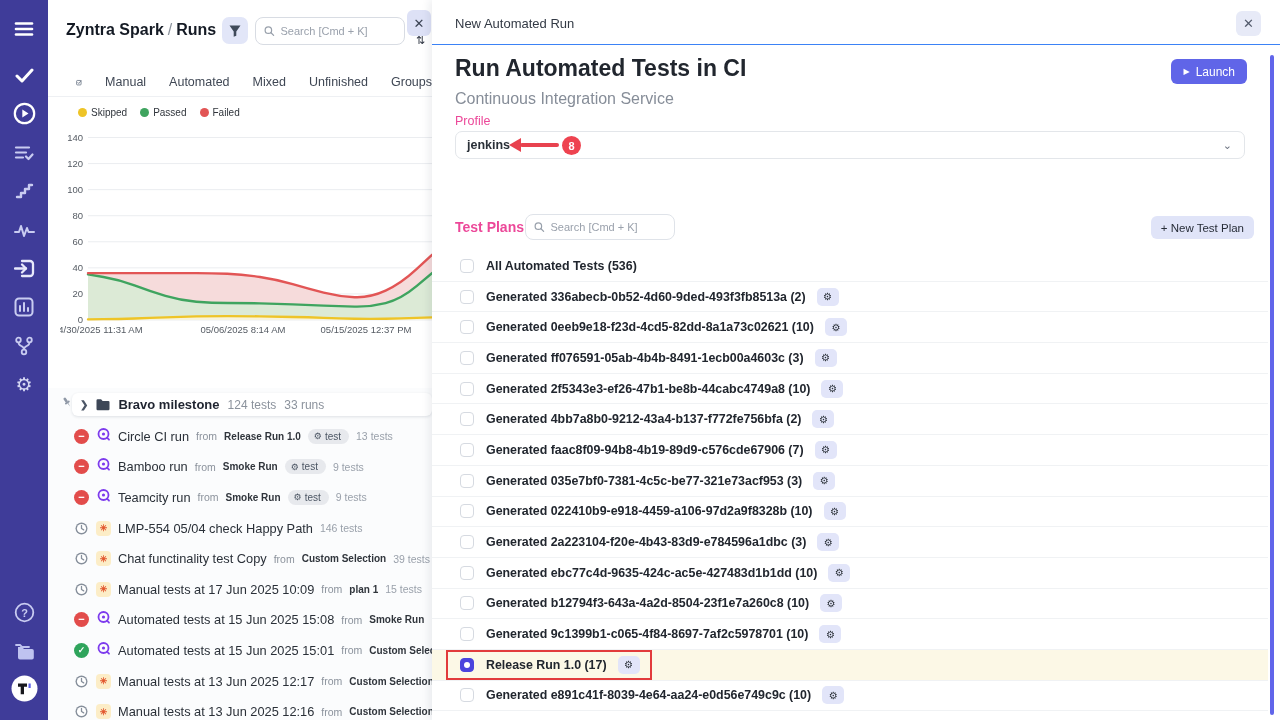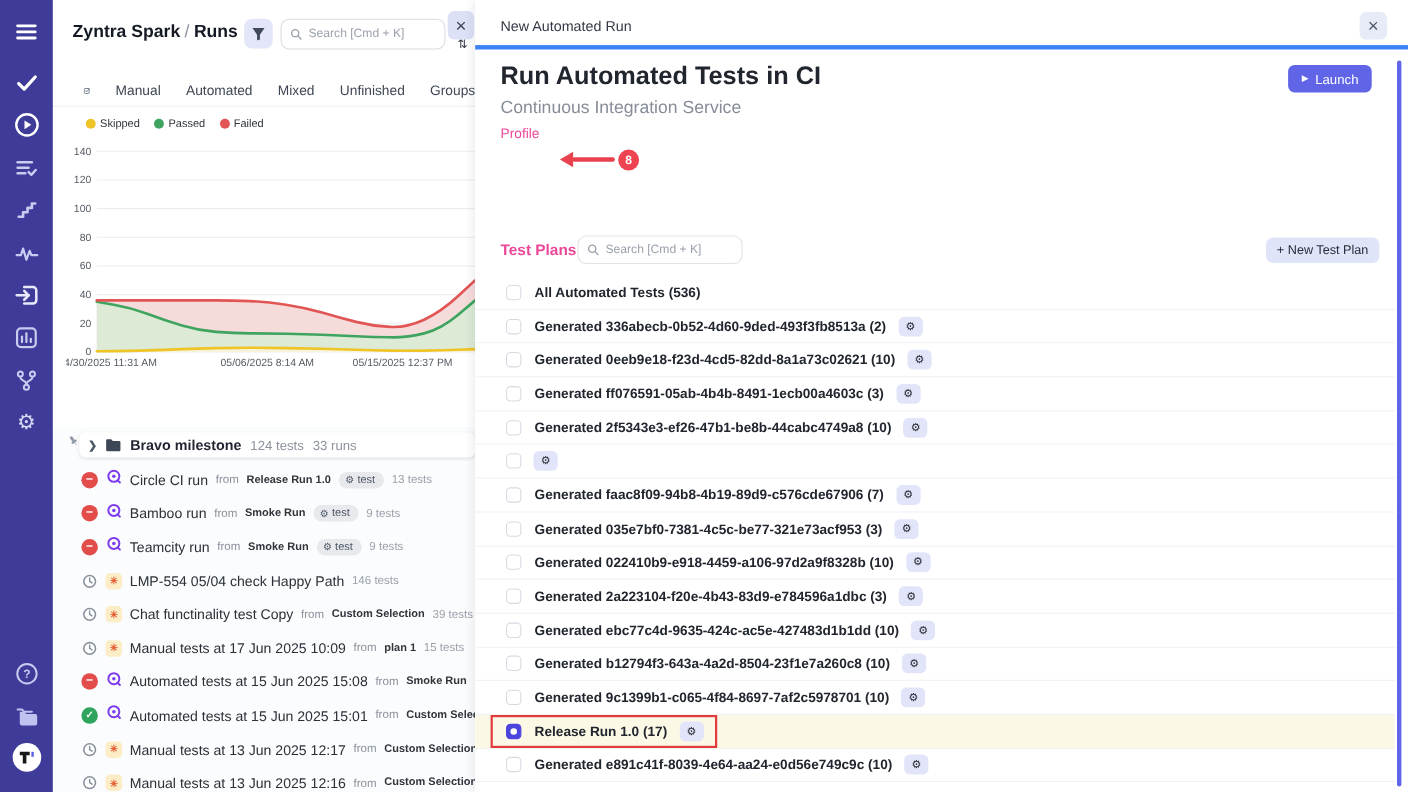--- a/index.html
+++ b/index.html
@@ -52,7 +52,7 @@
 
   
   .right-panel { position:absolute; left:432px; top:0; width:848px; height:720px; background:#fff; z-index:10; box-shadow:-3px 0 8px rgba(30,40,70,.08); }
-  .rp-header { position:absolute; left:0; top:0; width:848px; height:45px; border-bottom:4px solid #3b82f6; background:#fff;padding-left:31px; }
+  .rp-header { position:absolute; left:0; top:0; width:848px; height:45px; border-bottom:1px solid #3b82f6; background:#fff;padding-left:31px; }
   .rp-header-title { position:absolute; left:23px; top:16px; font-size:13px; color:#333a45; }
   .rp-close { position:absolute; right:19px; top:11px; width:25px; height:25px; background:#e7eaf7; border-radius:6px; color:#525a6b; font-size:13px; display:flex; align-items:center; justify-content:center; }
   .rp-h1 { position:absolute; left:23px; top:55px; font-size:23px; font-weight:bold; color:#21262e; }

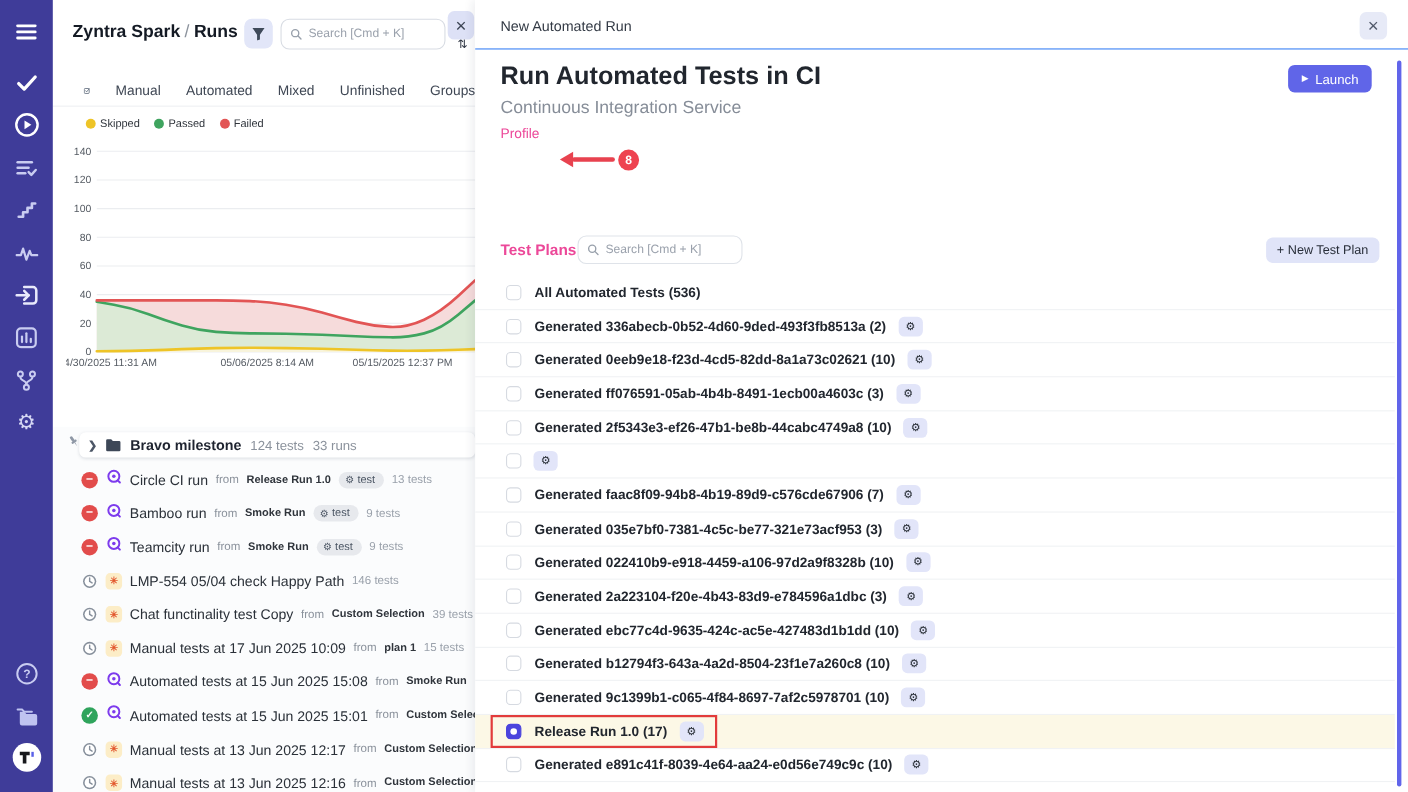--- a/index.html
+++ b/index.html
@@ -427,6 +427,10 @@
   </div>
 
   <div class="profile-label">Profile</div>
+  <div class="profile-select">
+    <span class="profile-value">jenkins</span>
+    <span class="profile-chev">⌄</span>
+  </div>
   <div class="anno-arrow-head"></div>
   <div class="anno-arrow-line"></div>
   <div class="anno-badge">8</div>

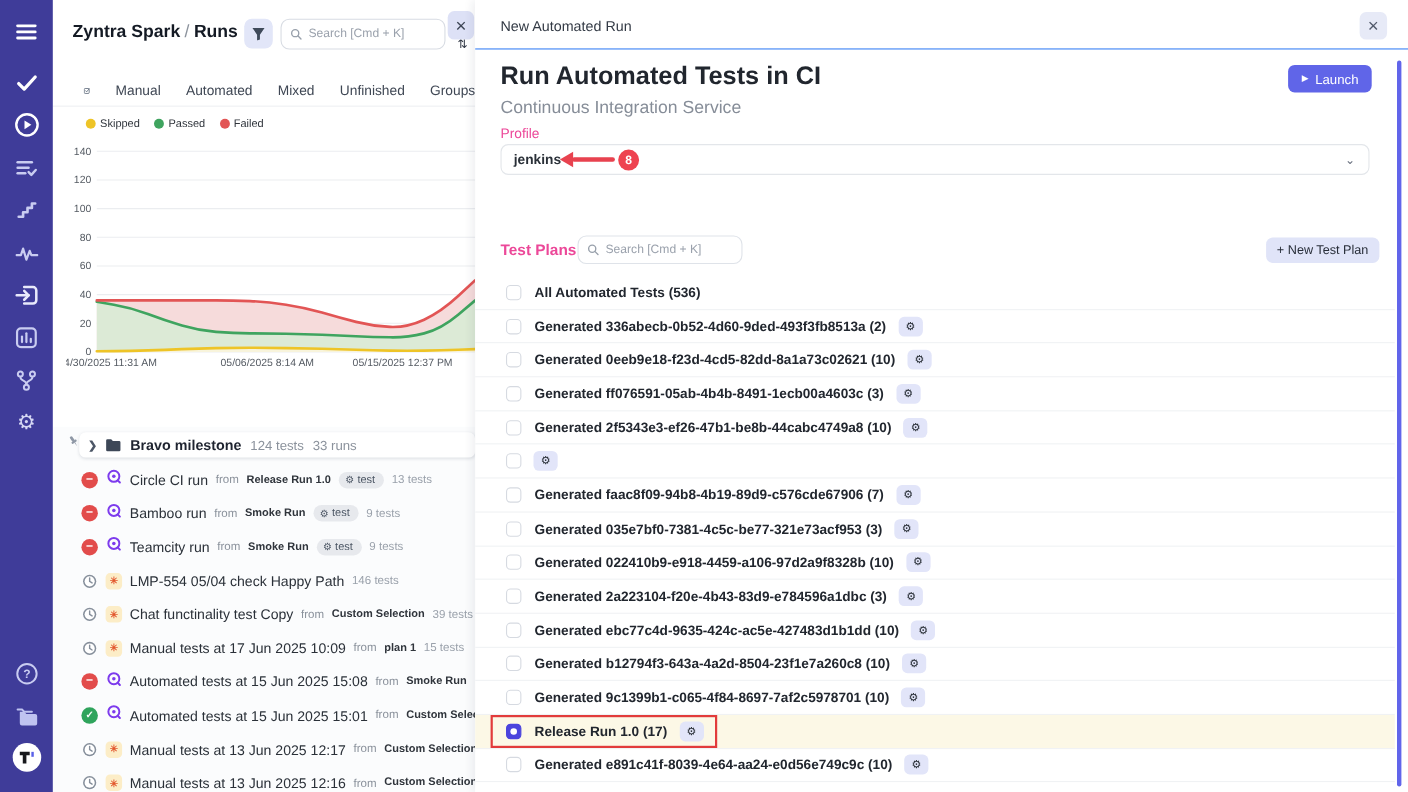--- a/index.html
+++ b/index.html
@@ -472,6 +472,7 @@
       </div>
       <div class="plan-row">
         <span class="plan-check"></span>
+        <span class="plan-label">Generated 4bb7a8b0-9212-43a4-b137-f772fe756bfa (2)</span>
         <span class="gear-badge">⚙</span>
       </div>
       <div class="plan-row">

